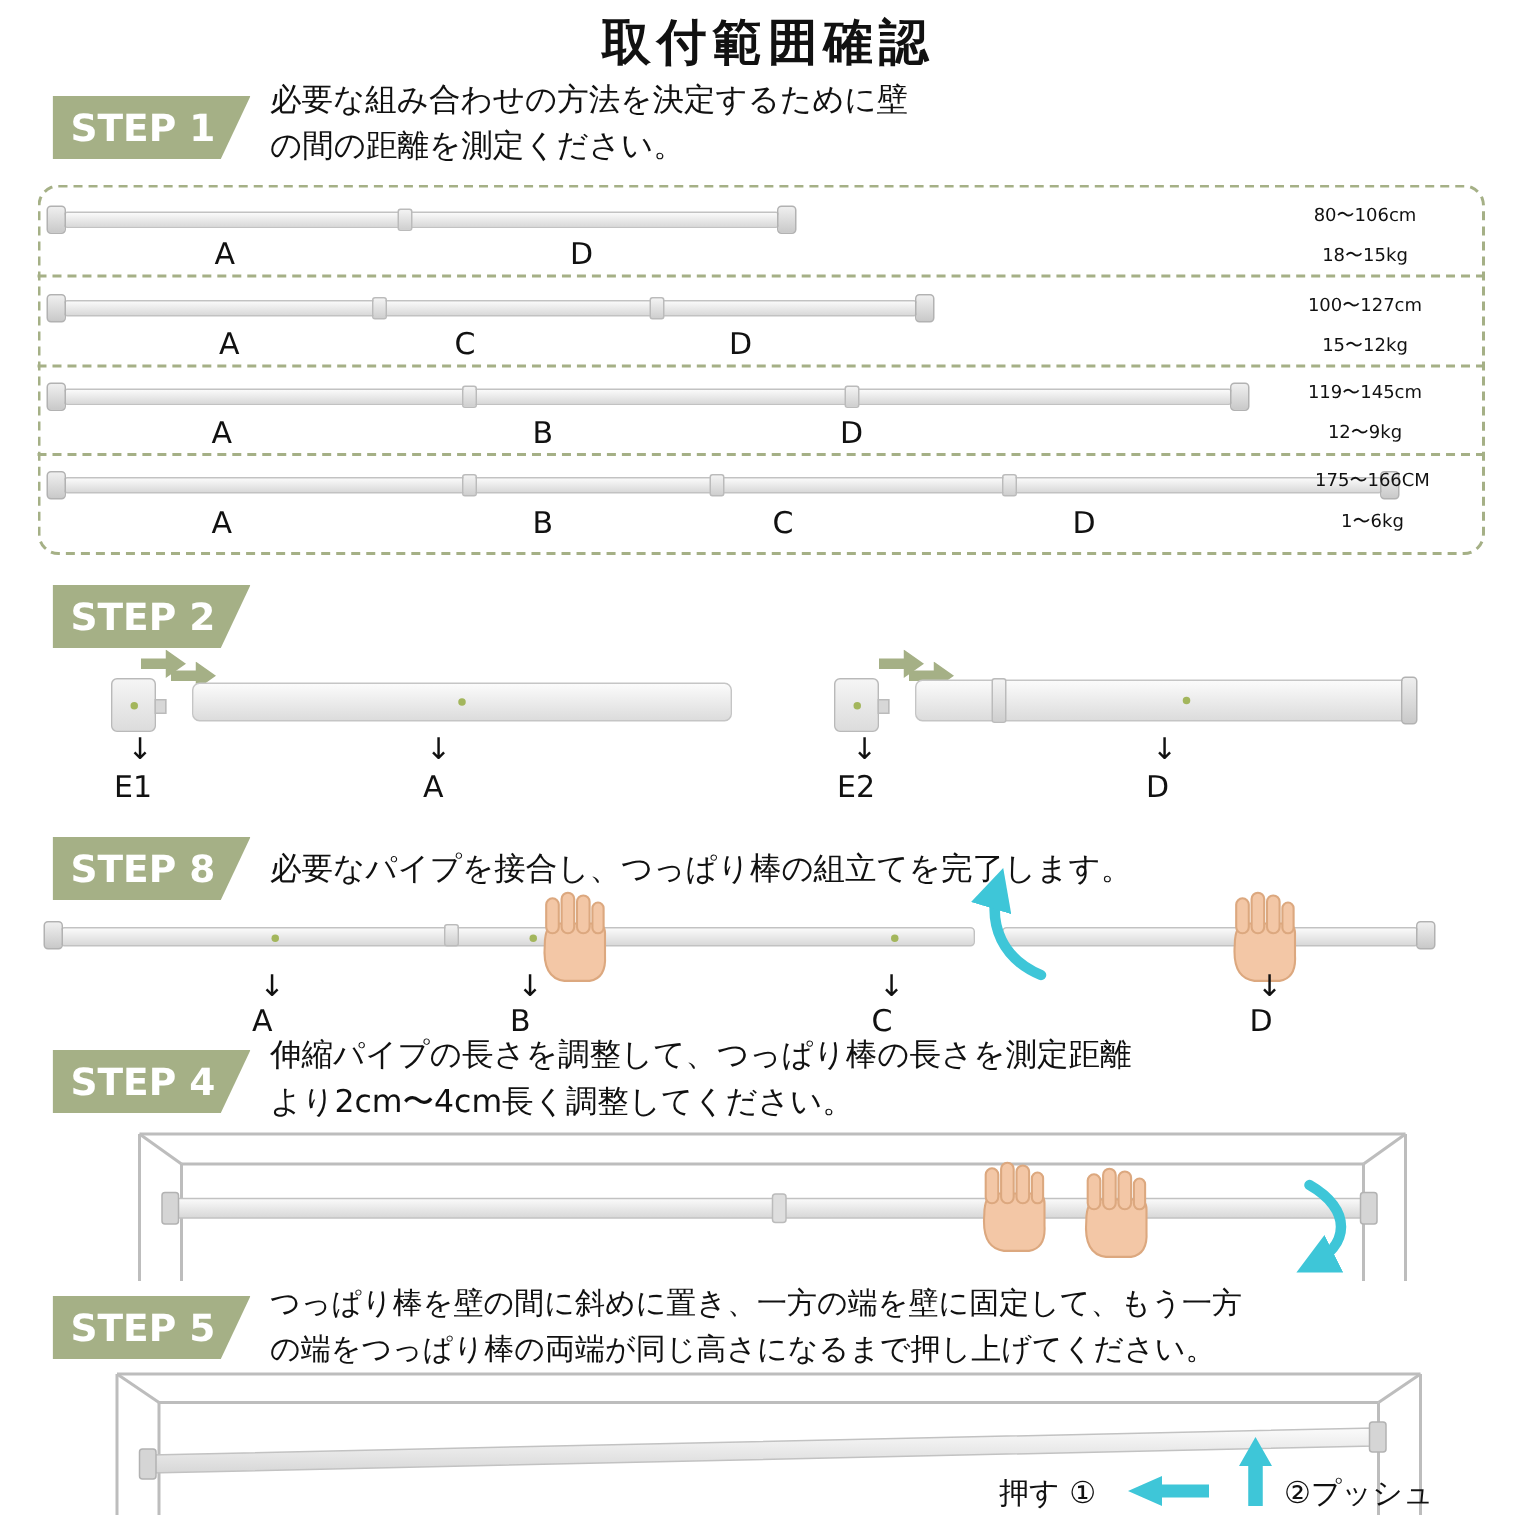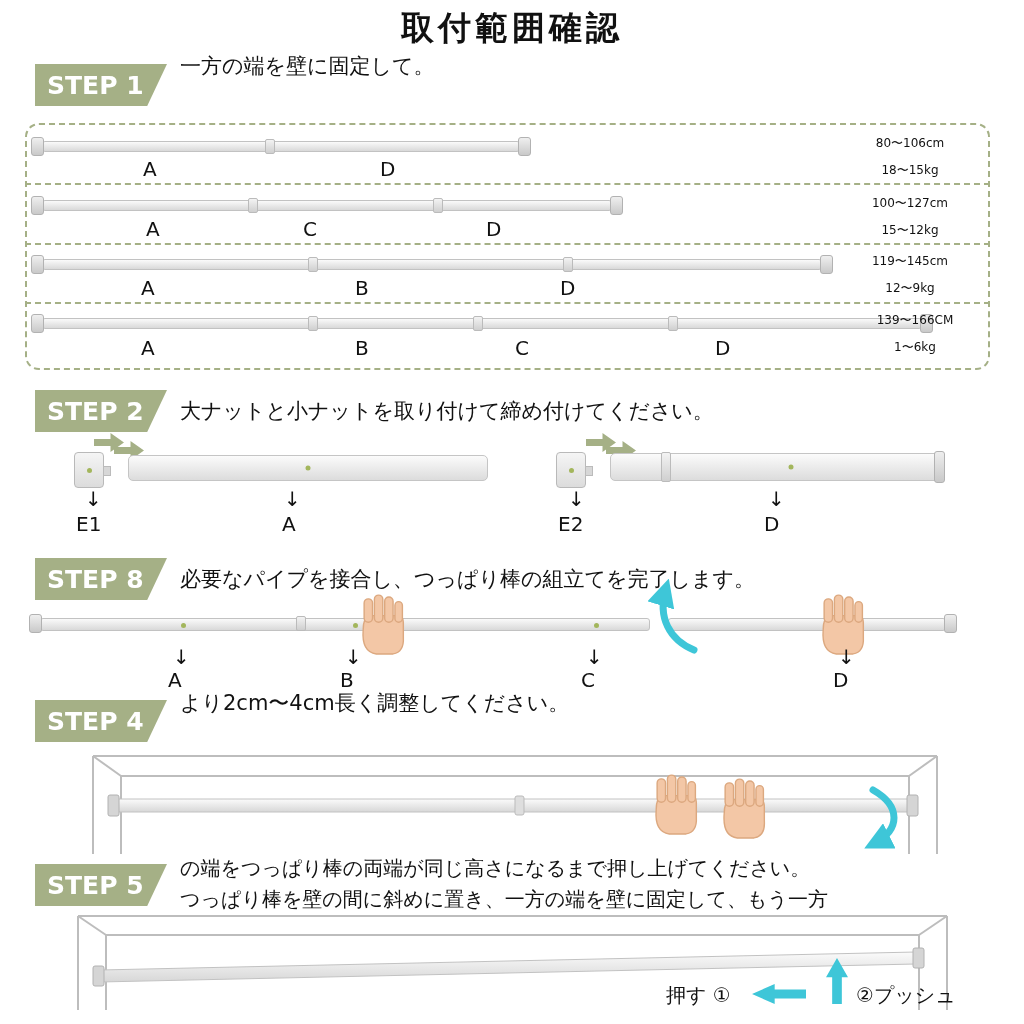--- a/index.html
+++ b/index.html
@@ -73,6 +73,7 @@
 
   <div class="step-badge" style="left:35px;top:64px;">STEP 1</div>
   <div class="step-text" style="left:180px;top:51px;">
+    <div>必要な組み合わせの方法を決定するために壁</div>
     <div>一方の端を壁に固定して。</div>
   </div>
 

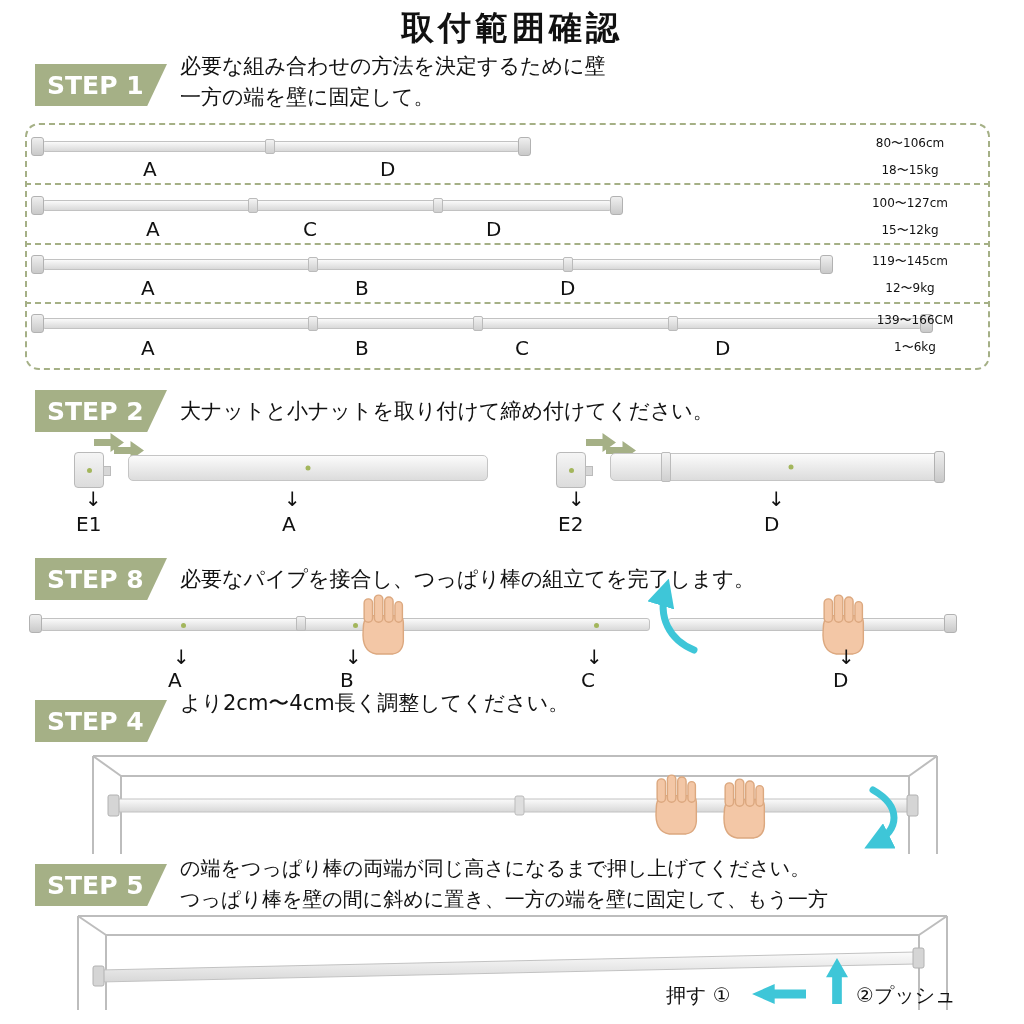--- a/index.html
+++ b/index.html
@@ -74,7 +74,7 @@
   <div class="step-badge" style="left:35px;top:64px;">STEP 1</div>
   <div class="step-text" style="left:180px;top:51px;">
     <div>必要な組み合わせの方法を決定するために壁</div>
-    <div>一方の端を壁に固定して。</div>
+    <div>の間の距離を測定ください。</div>
   </div>
 
   <div class="dashed-box" style="left:25px;top:123px;width:965px;height:247px;"></div>

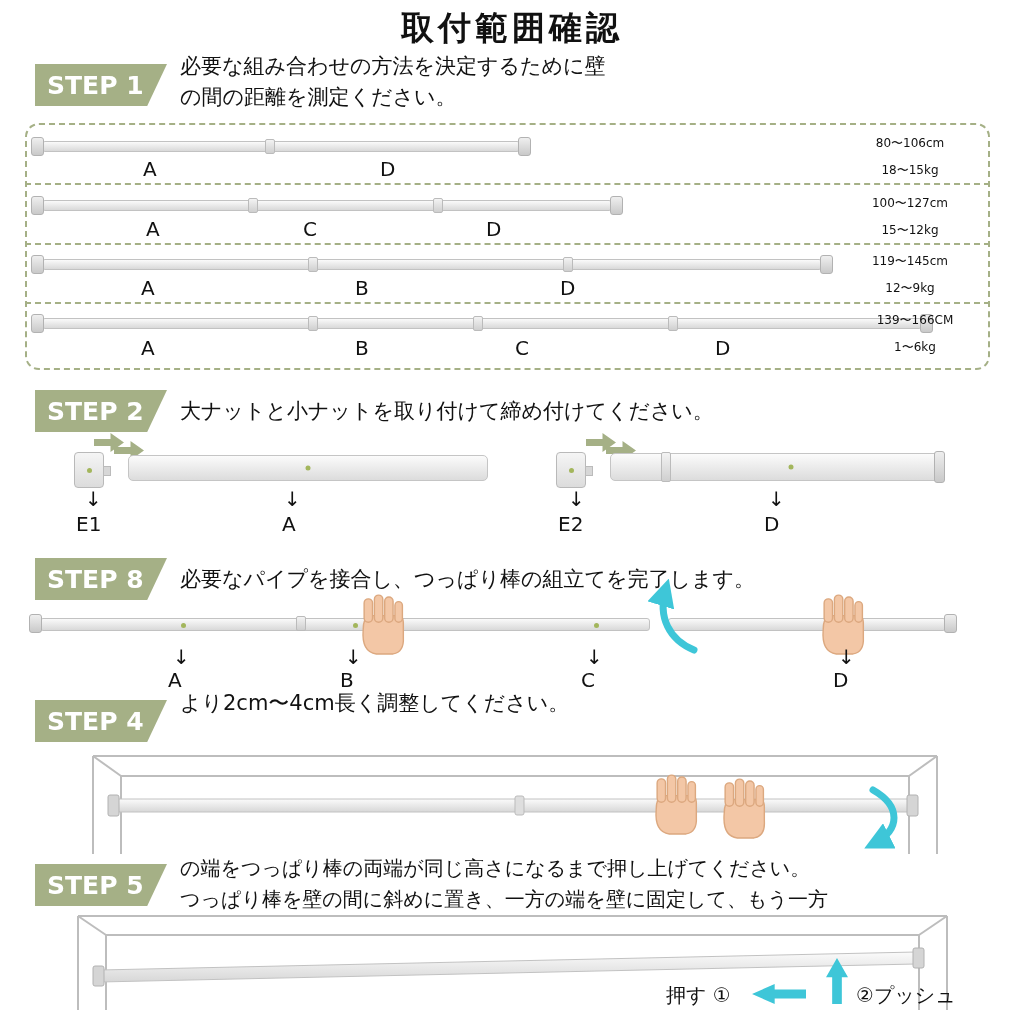--- a/index.html
+++ b/index.html
@@ -134,7 +134,7 @@
   <div class="seg-label" style="left:515px;top:336px;">C</div>
   <div class="seg-label" style="left:715px;top:336px;">D</div>
   <div class="range-text" style="left:840px;top:307px;">
-    <div>139〜166CM</div>
+    <div>175〜166CM</div>
     <div>1〜6kg</div>
   </div>
 

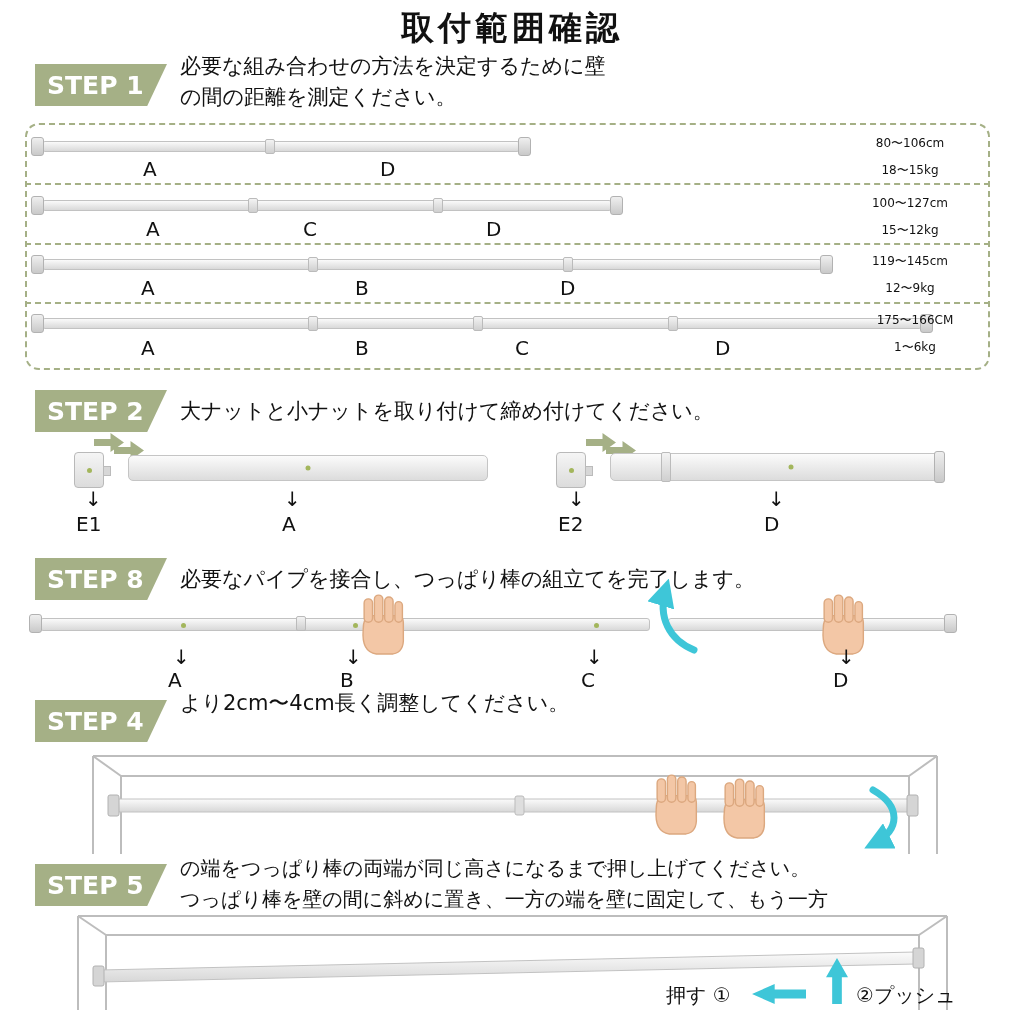--- a/index.html
+++ b/index.html
@@ -139,9 +139,6 @@
   </div>
 
   <div class="step-badge" style="left:35px;top:390px;">STEP 2</div>
-  <div class="step-text" style="left:180px;top:396px;">
-    <div>大ナットと小ナットを取り付けて締め付けてください。</div>
-  </div>
 
   <div class="fwd-arrow" style="left:94px;top:433px;"></div>
   <div class="fwd-arrow" style="left:114px;top:441px;"></div>

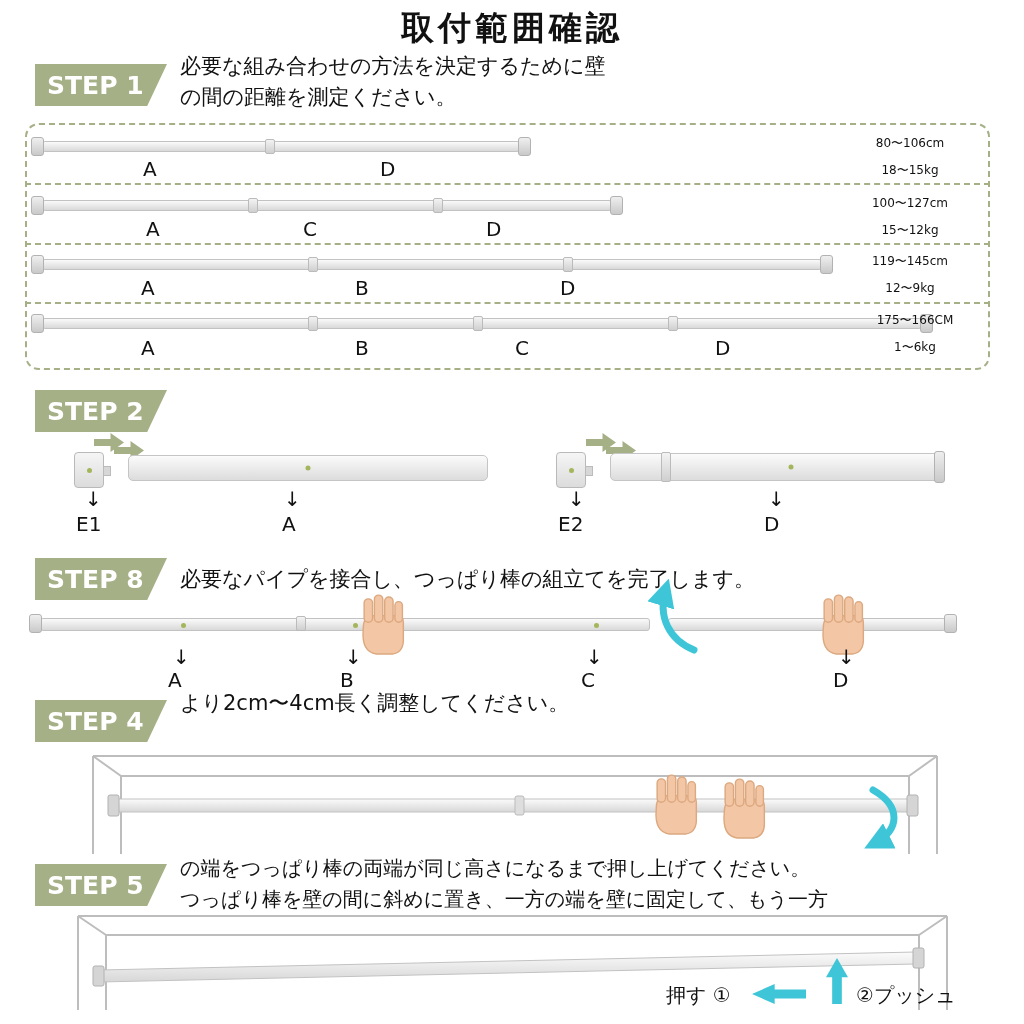--- a/index.html
+++ b/index.html
@@ -214,6 +214,7 @@
 
   <div class="step-badge" style="left:35px;top:700px;">STEP 4</div>
   <div class="step-text" style="left:180px;top:688px;">
+    <div>伸縮パイプの長さを調整して、つっぱり棒の長さを測定距離</div>
     <div>より2cm〜4cm長く調整してください。</div>
   </div>
 

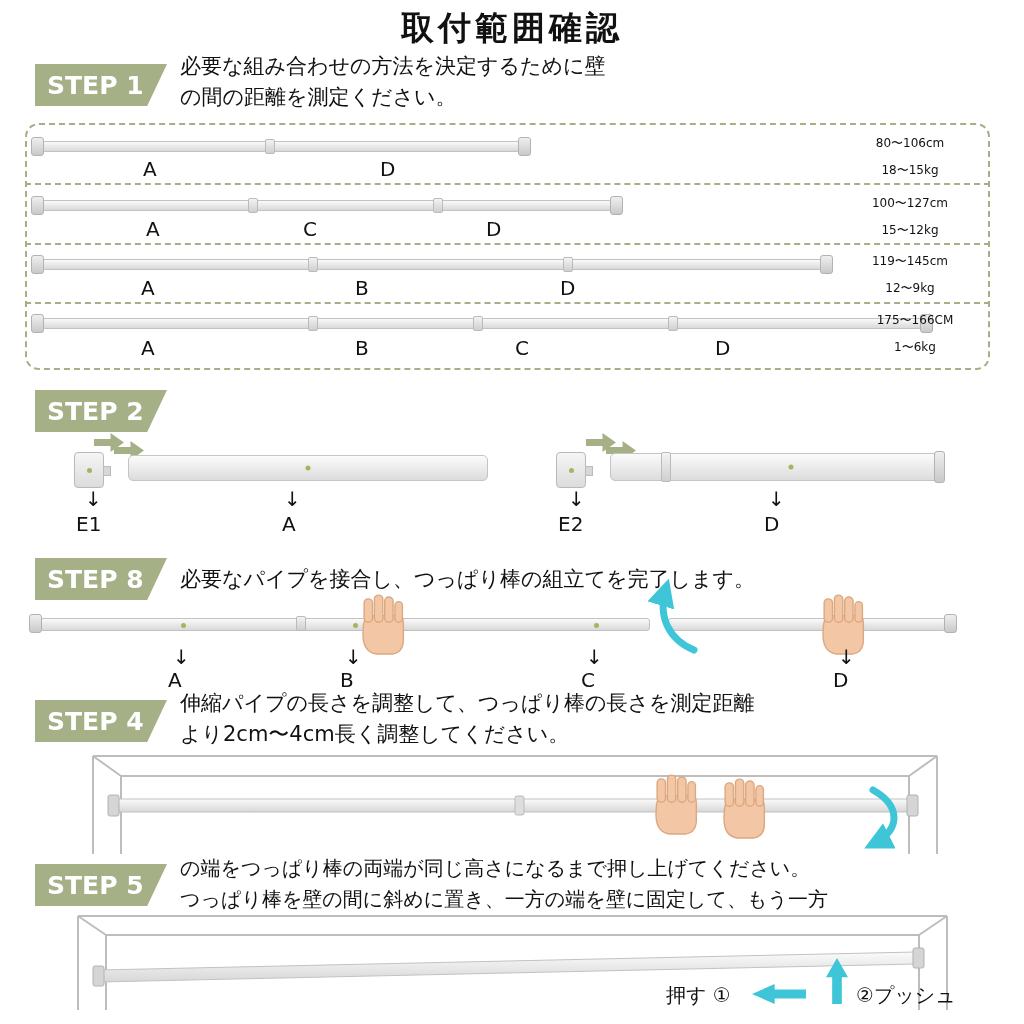--- a/index.html
+++ b/index.html
@@ -249,8 +249,8 @@
 
   <div class="step-badge" style="left:35px;top:864px;">STEP 5</div>
   <div class="step-text" style="left:180px;top:853px;font-size:20px;">
+    <div>つっぱり棒を壁の間に斜めに置き、一方の端を壁に固定して、もう一方</div>
     <div>の端をつっぱり棒の両端が同じ高さになるまで押し上げてください。</div>
-    <div>つっぱり棒を壁の間に斜めに置き、一方の端を壁に固定して、もう一方</div>
   </div>
 
   <svg class="illus-svg" style="left:70px;top:910px;" width="885" height="102" viewBox="0 0 885 102">

